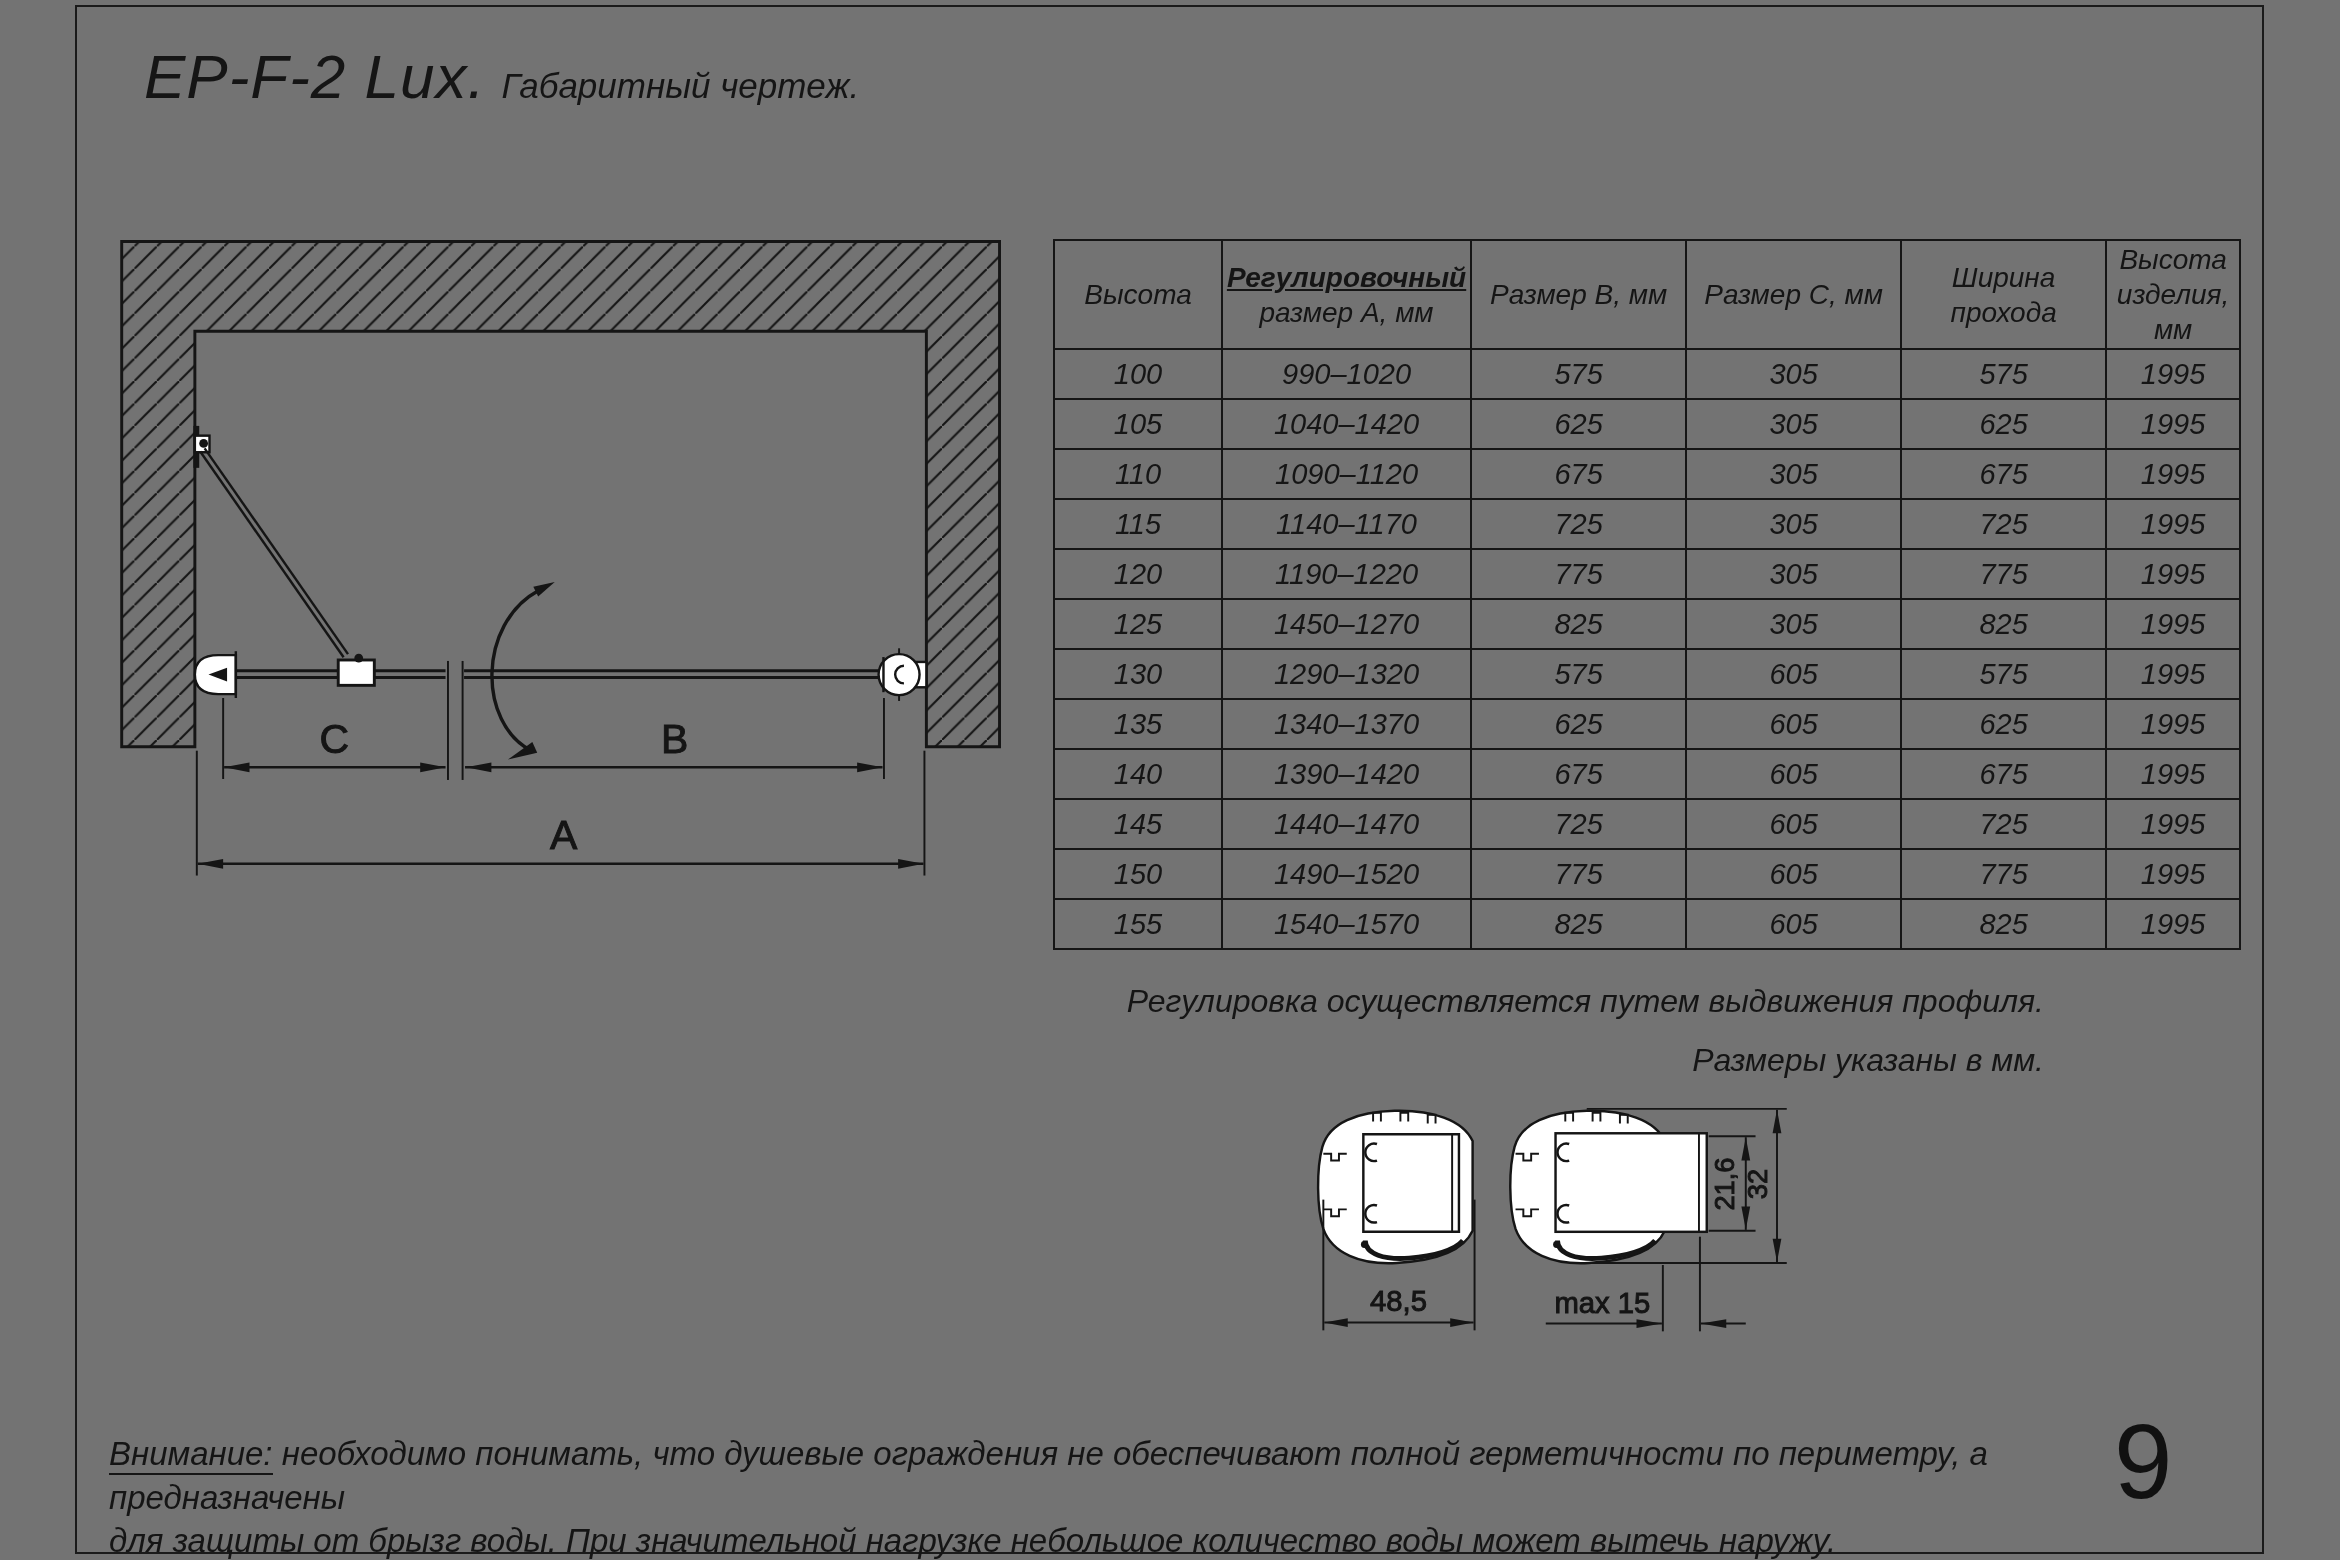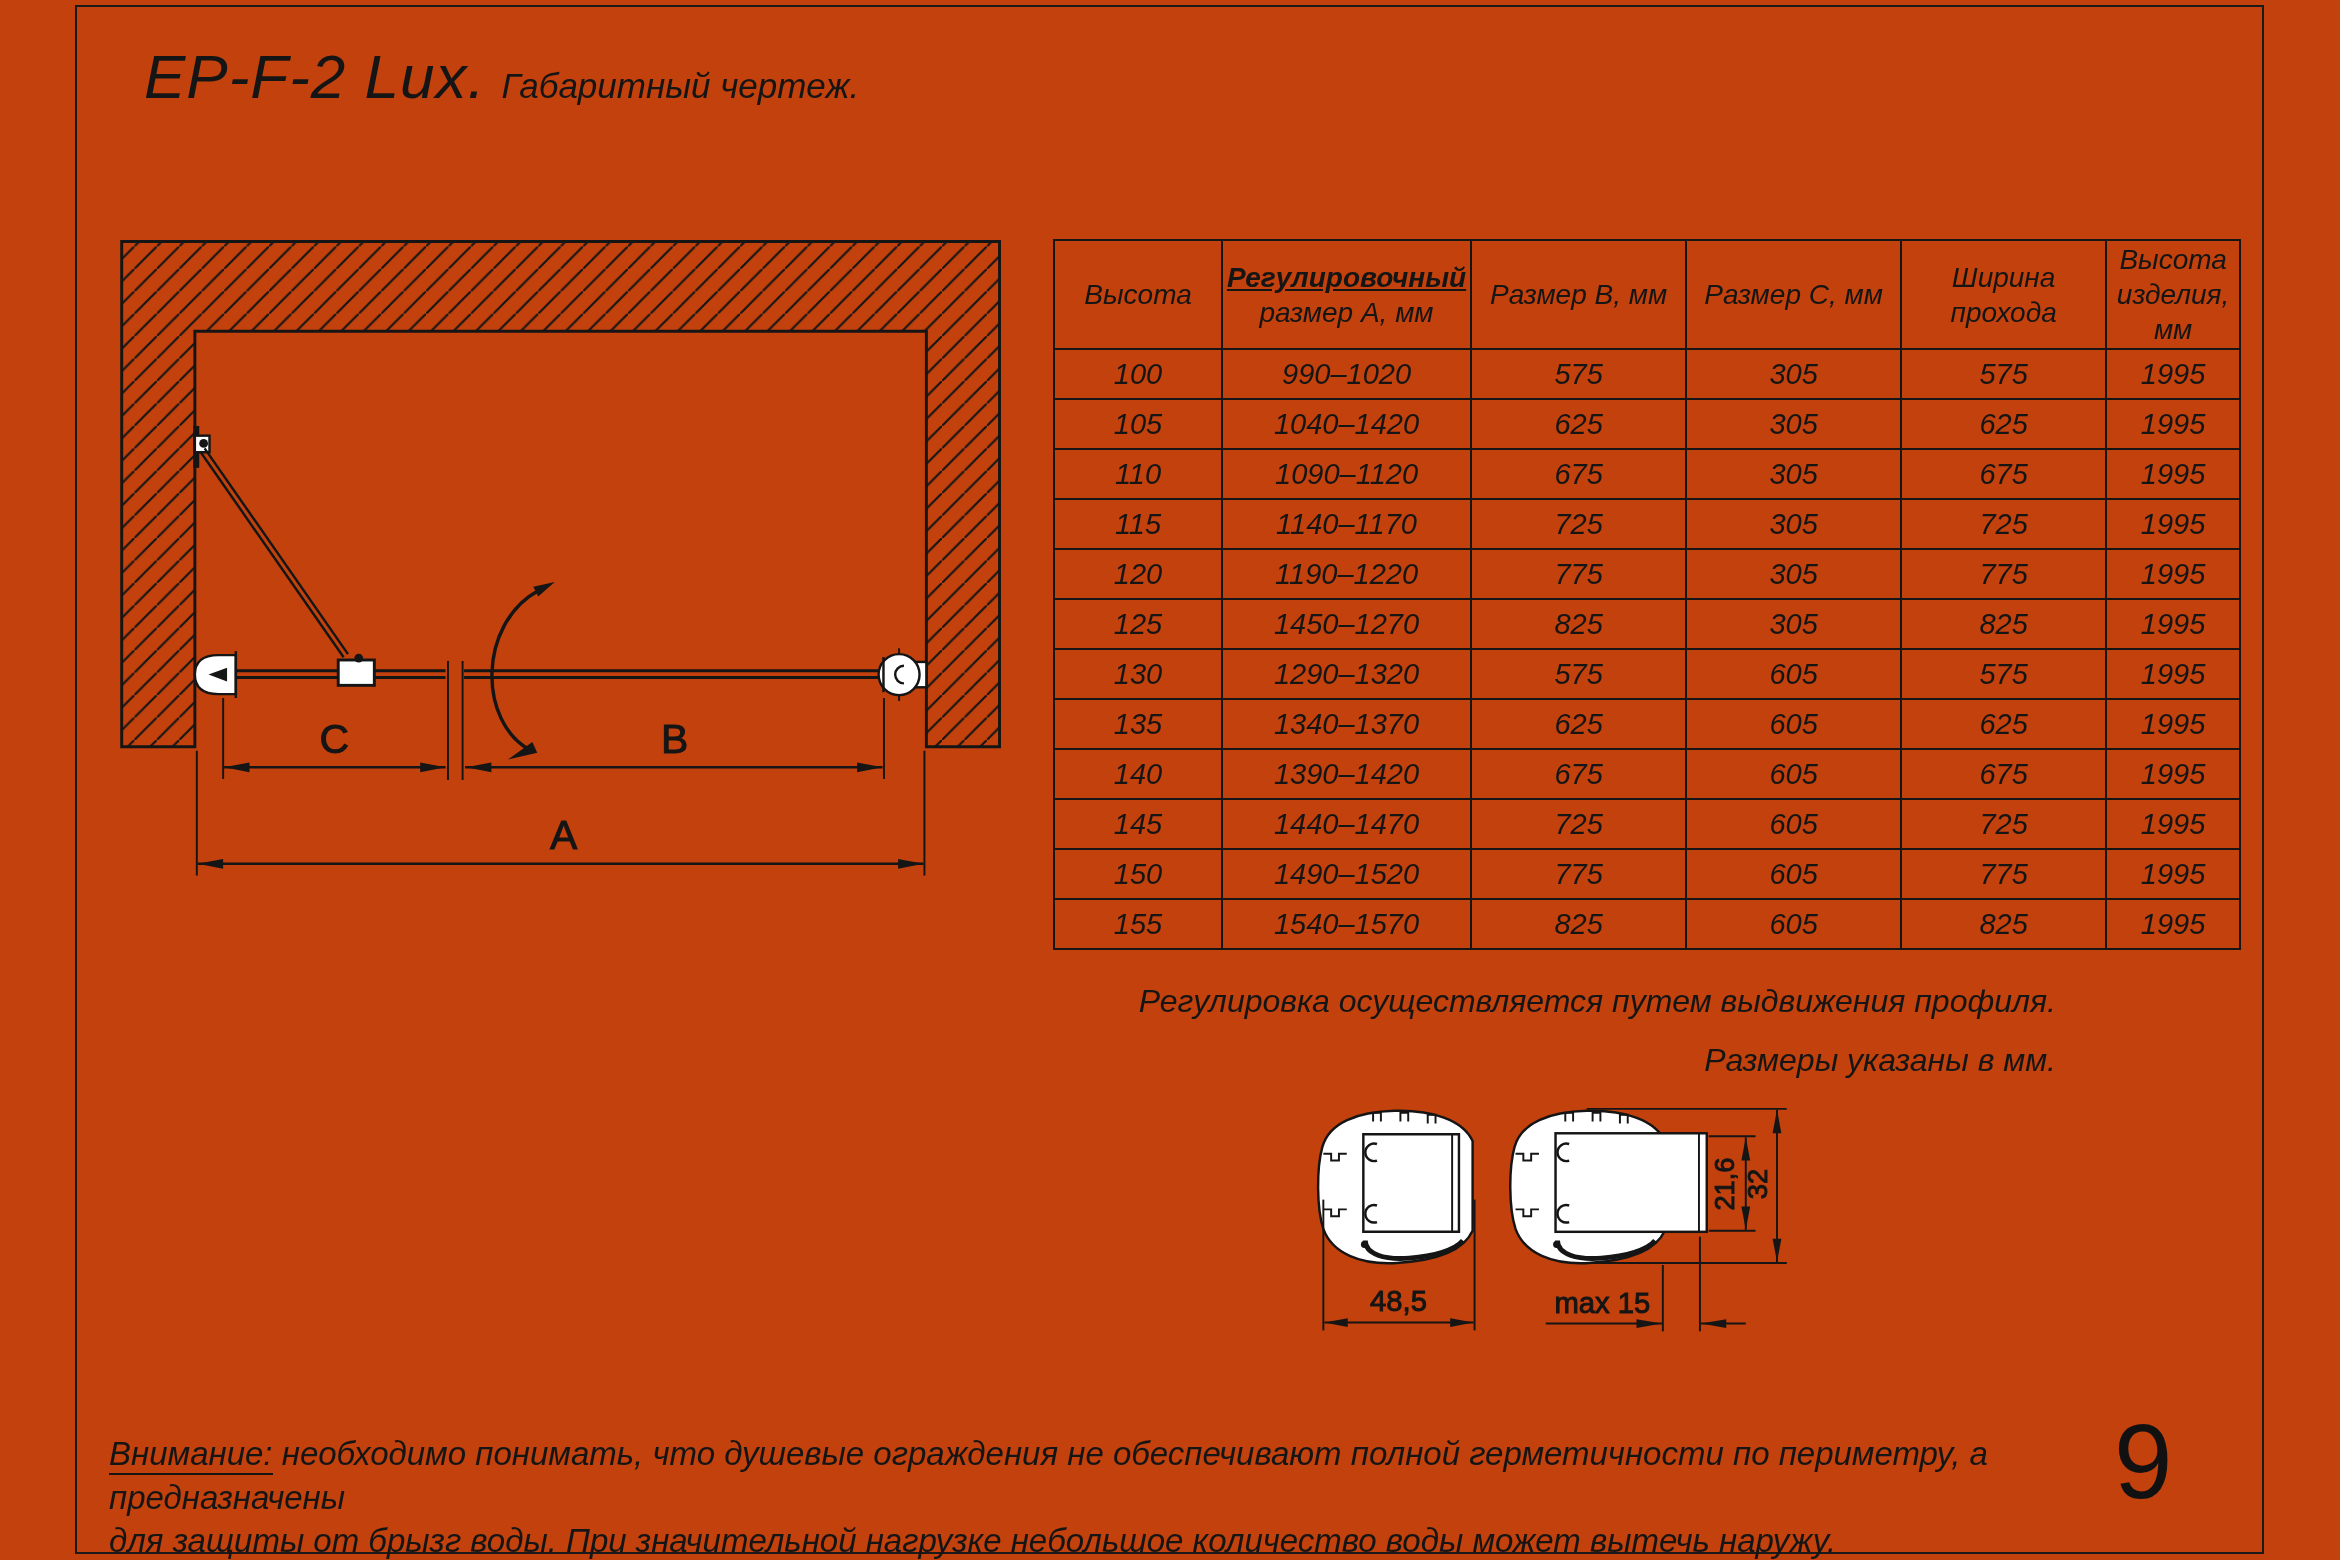--- a/index.html
+++ b/index.html
@@ -3,7 +3,7 @@
 <meta charset="utf-8">
 <style>
   html,body{margin:0;padding:0;background:#fff;}
-  #page{position:relative;width:2341px;height:1560px;background:#c2410c;overflow:hidden;
+  #page{position:relative;width:2341px;height:1560px;background:#737373;overflow:hidden;
         font-family:"Liberation Sans",sans-serif;color:#151515;}
   #frame{position:absolute;left:75px;top:4.9px;width:2189px;height:1549px;
          border:2.9px solid #1a1a1a;box-sizing:border-box;}

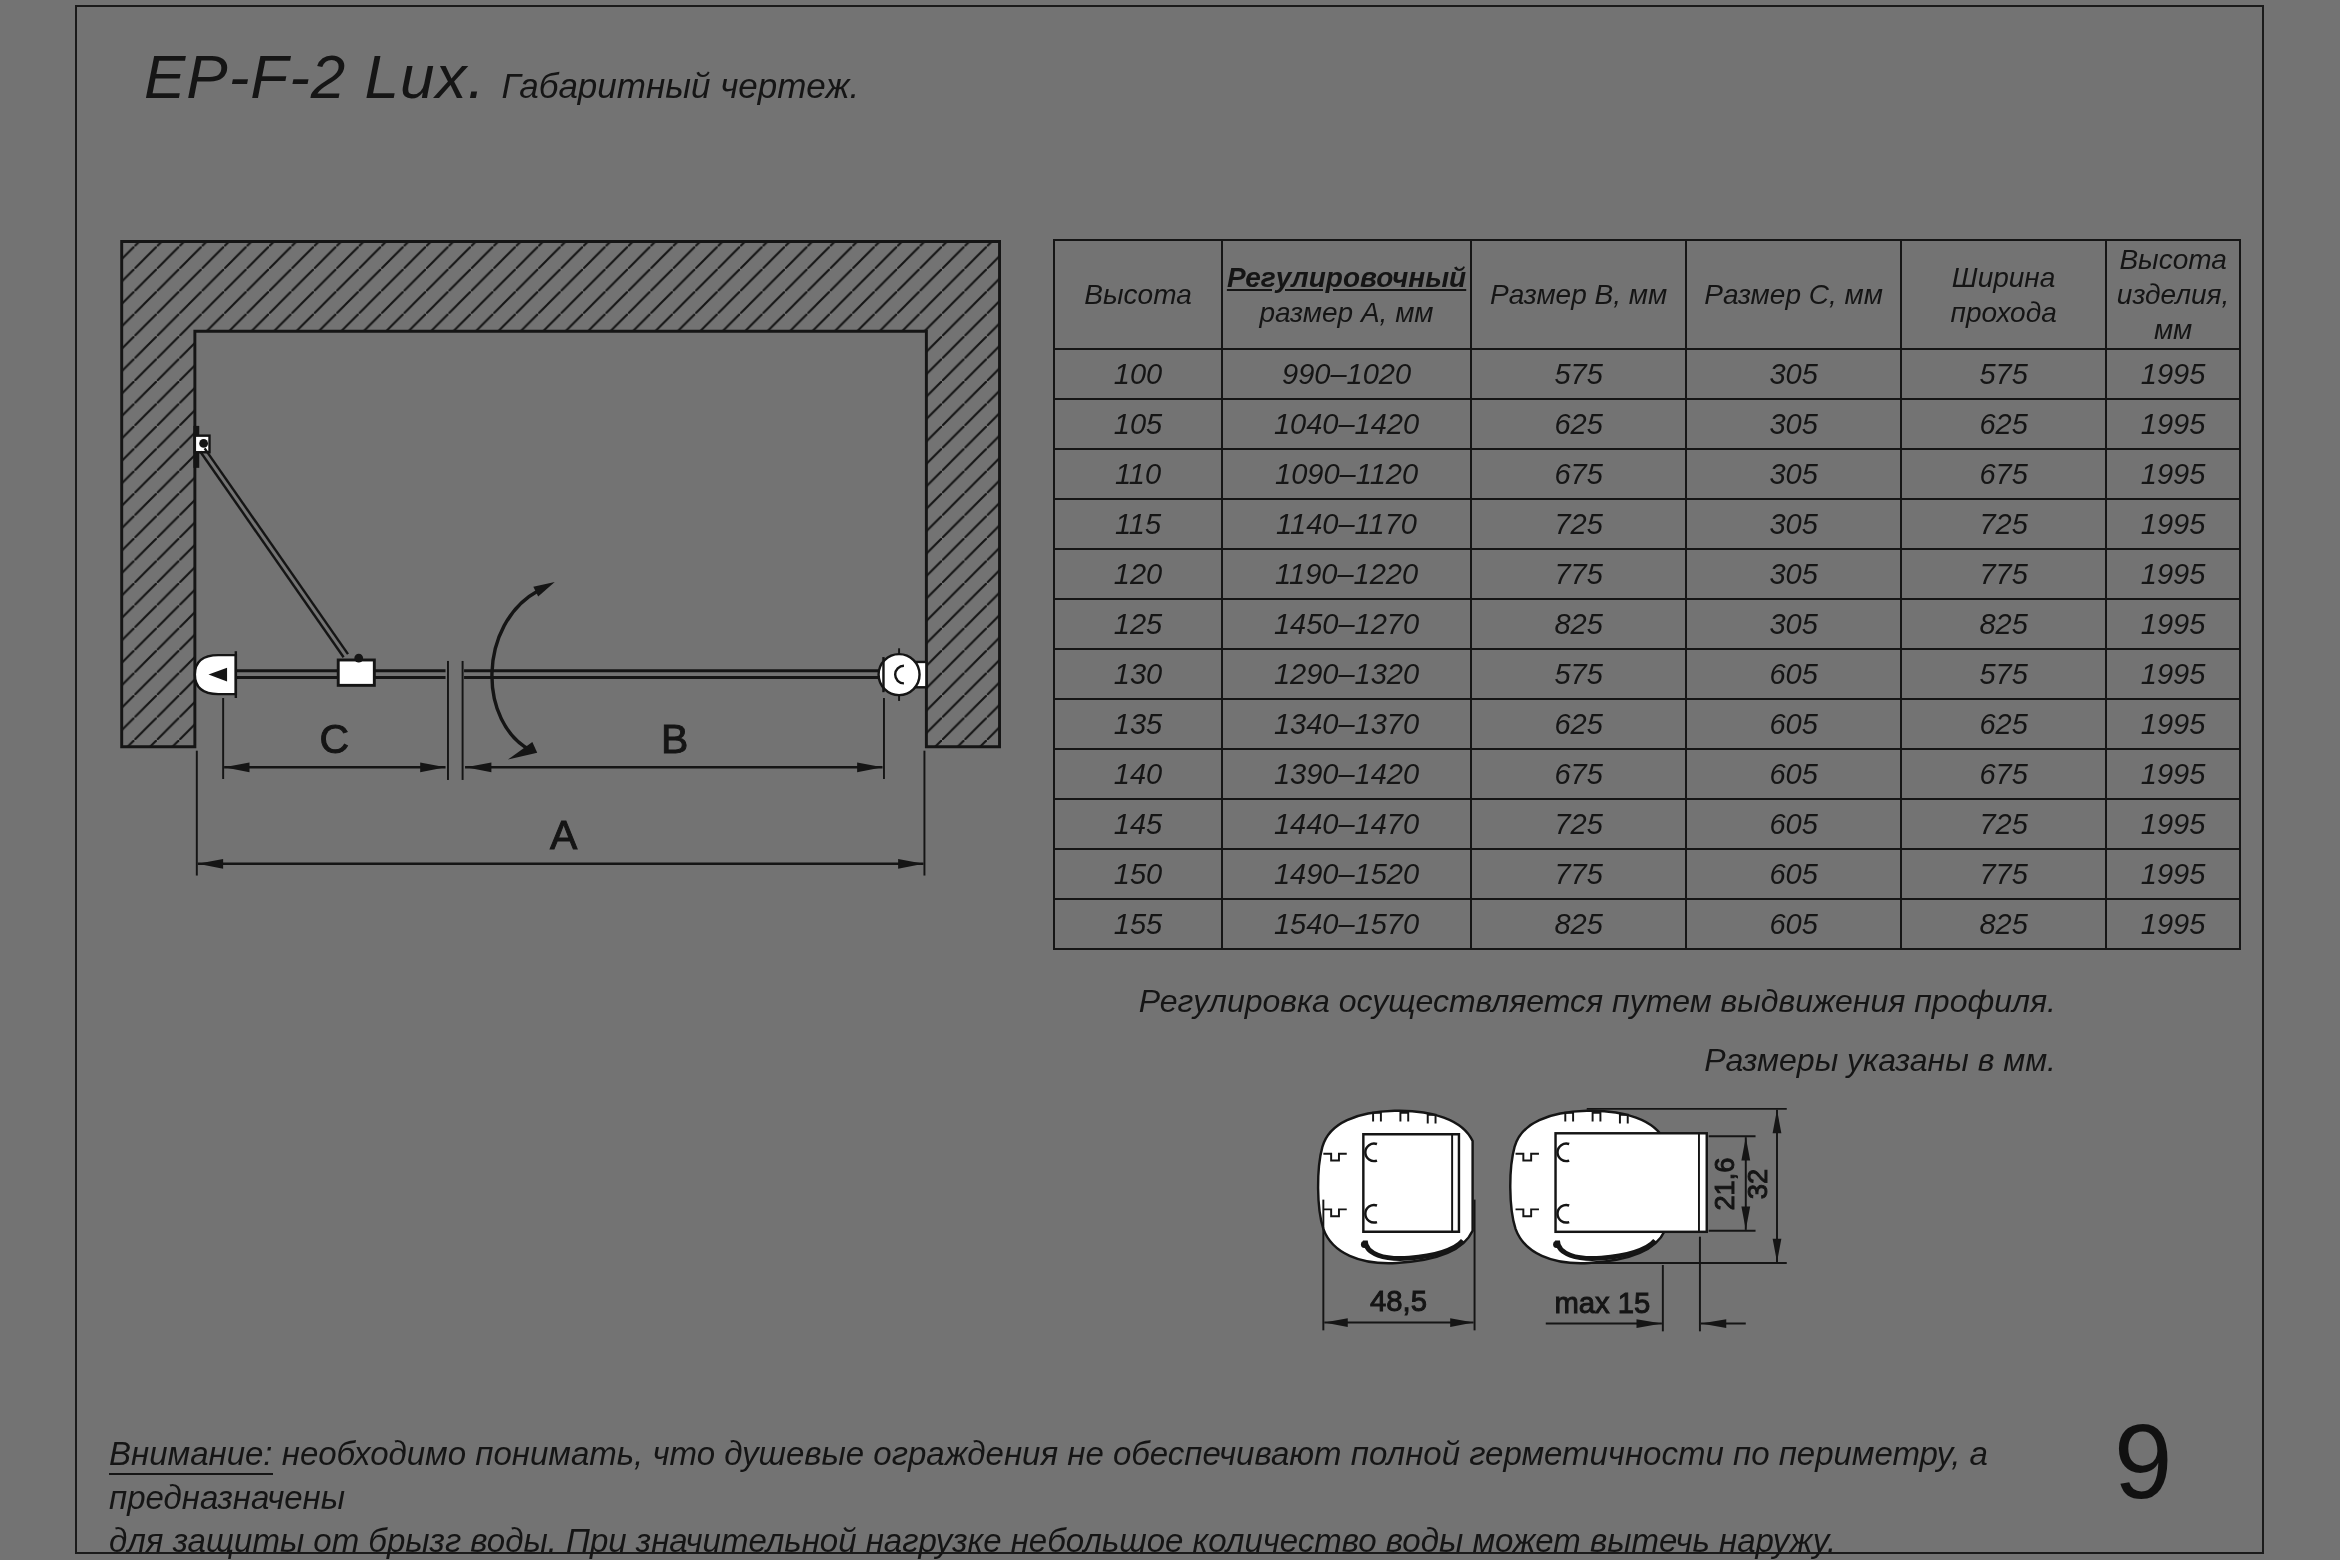--- a/index.html
+++ b/index.html
@@ -21,7 +21,7 @@
   #spec-table td{height:48px;font-size:29px;}
   .hdr-bold{font-weight:bold;text-decoration:underline;}
   
-  .note{position:absolute;right:285px;text-align:right;font-style:italic;font-size:32px;white-space:nowrap;}
+  .note{position:absolute;right:297px;text-align:right;font-style:italic;font-size:32px;white-space:nowrap;}
   #note-1{top:983px;}
   #note-2{top:1042px;}
   

